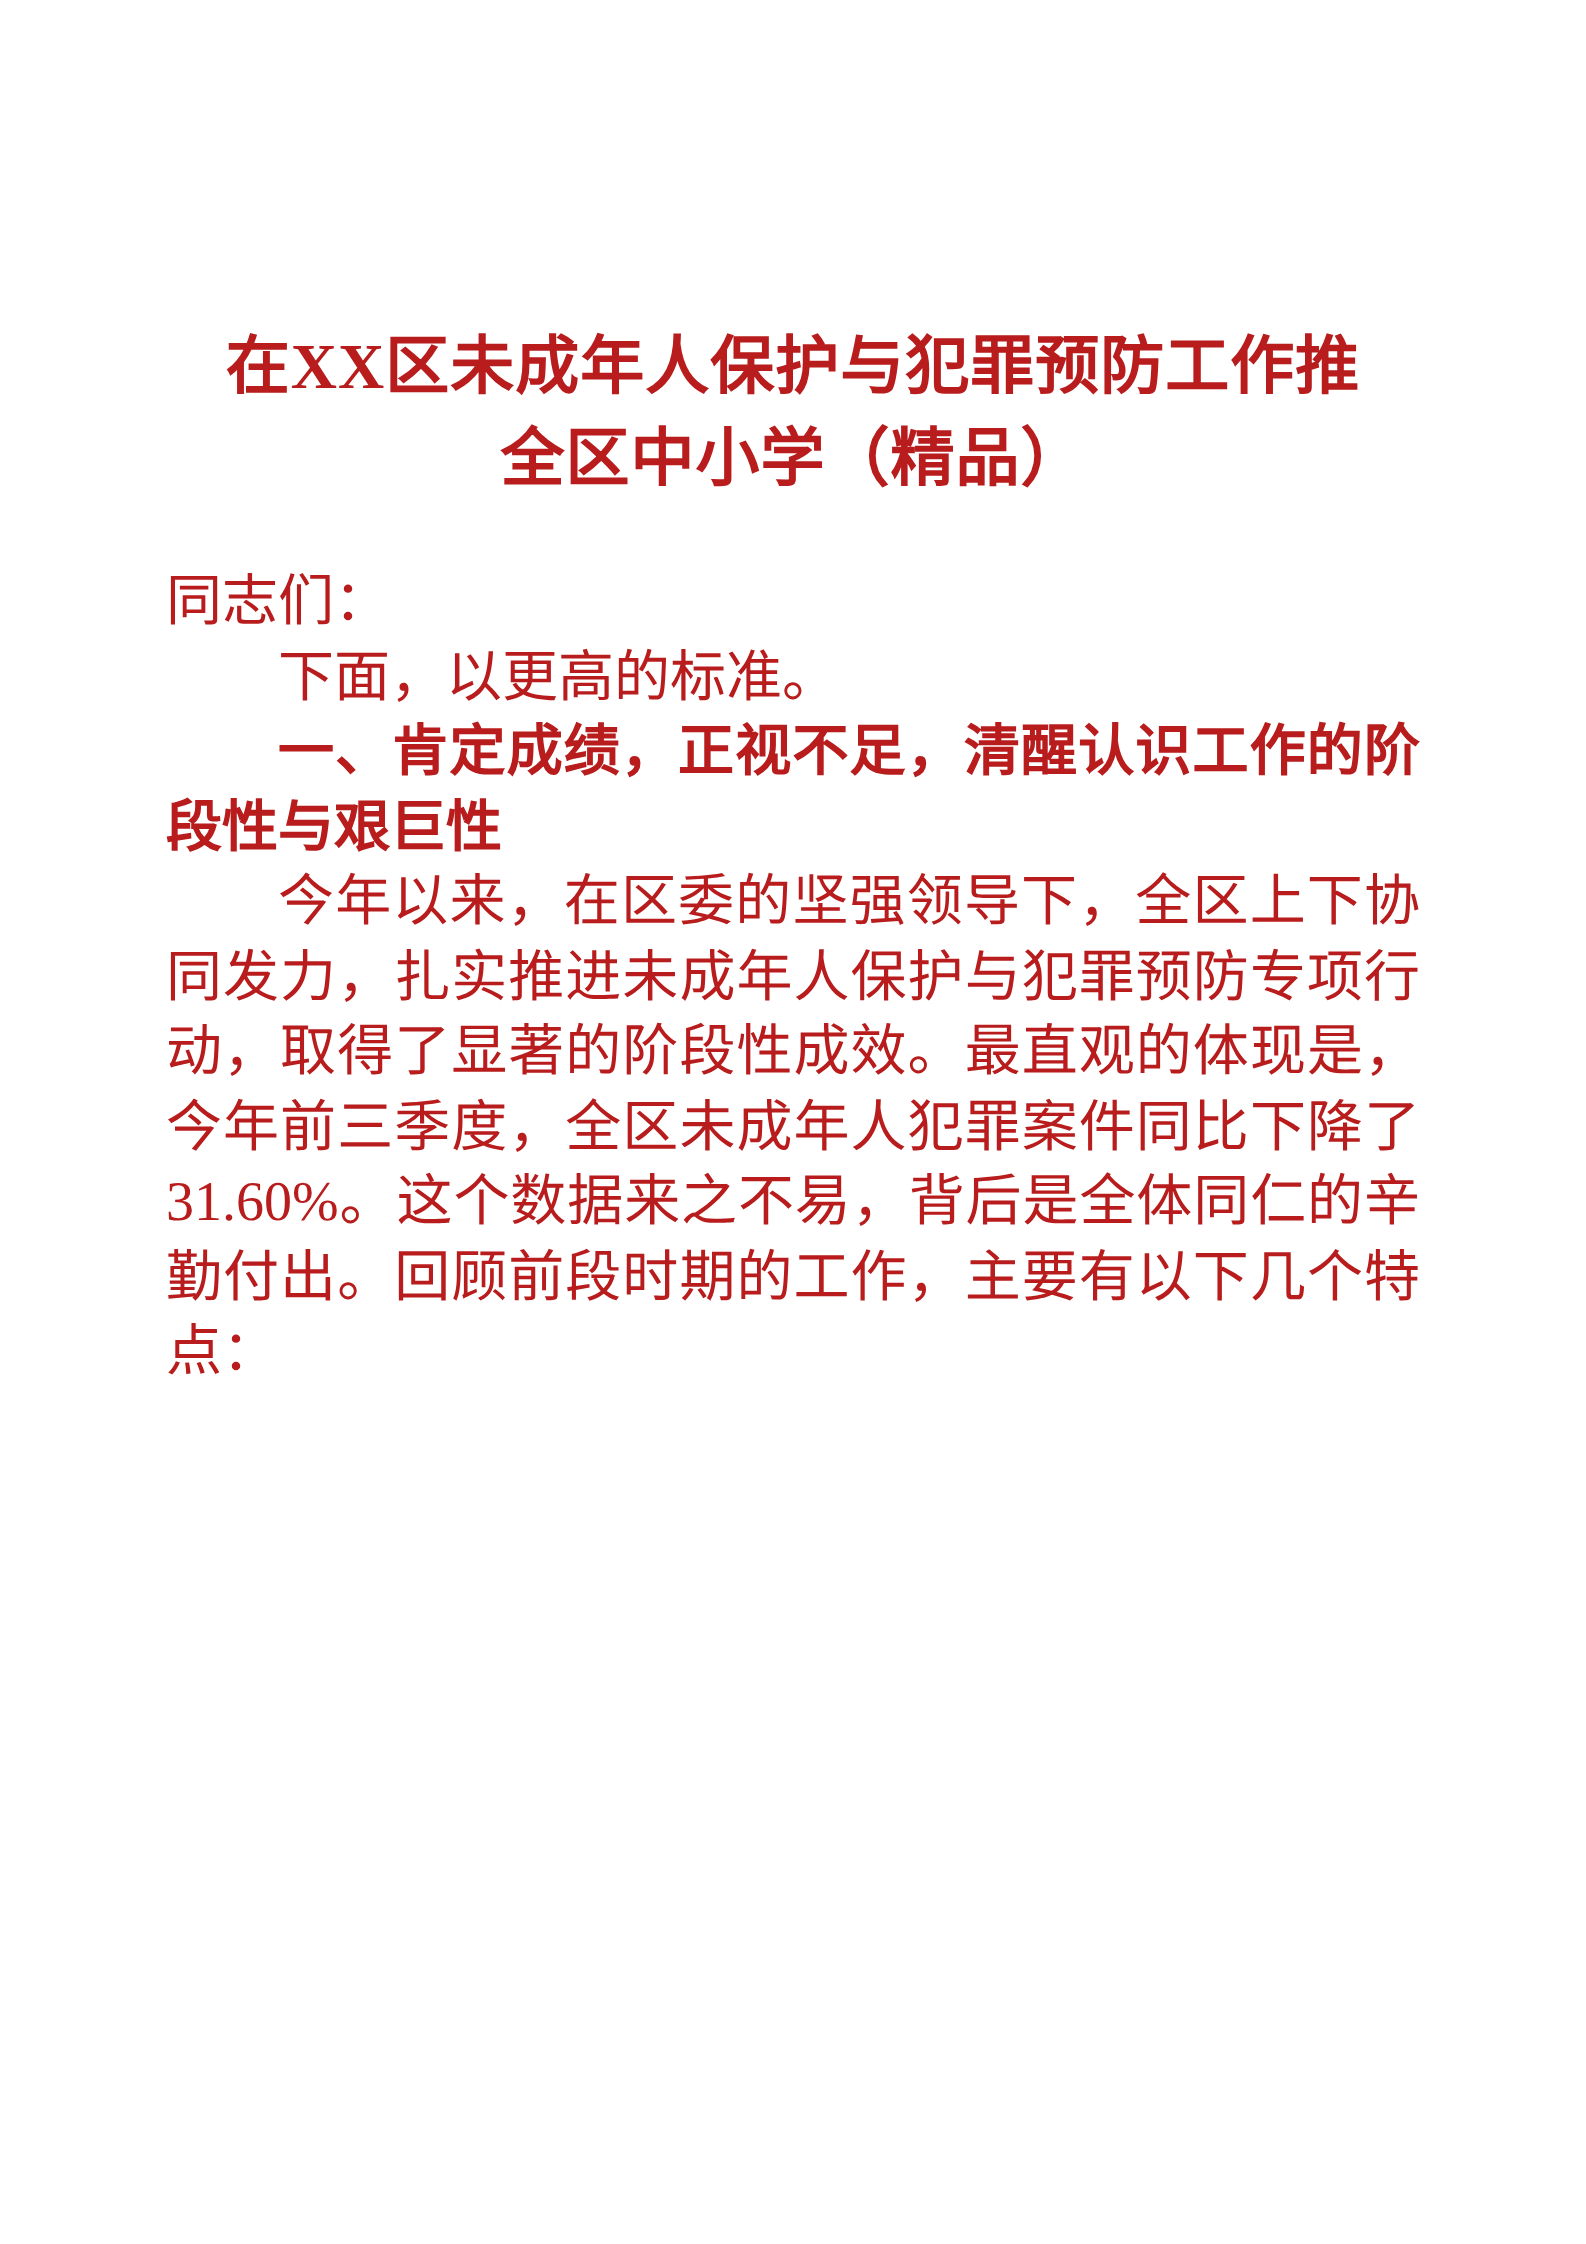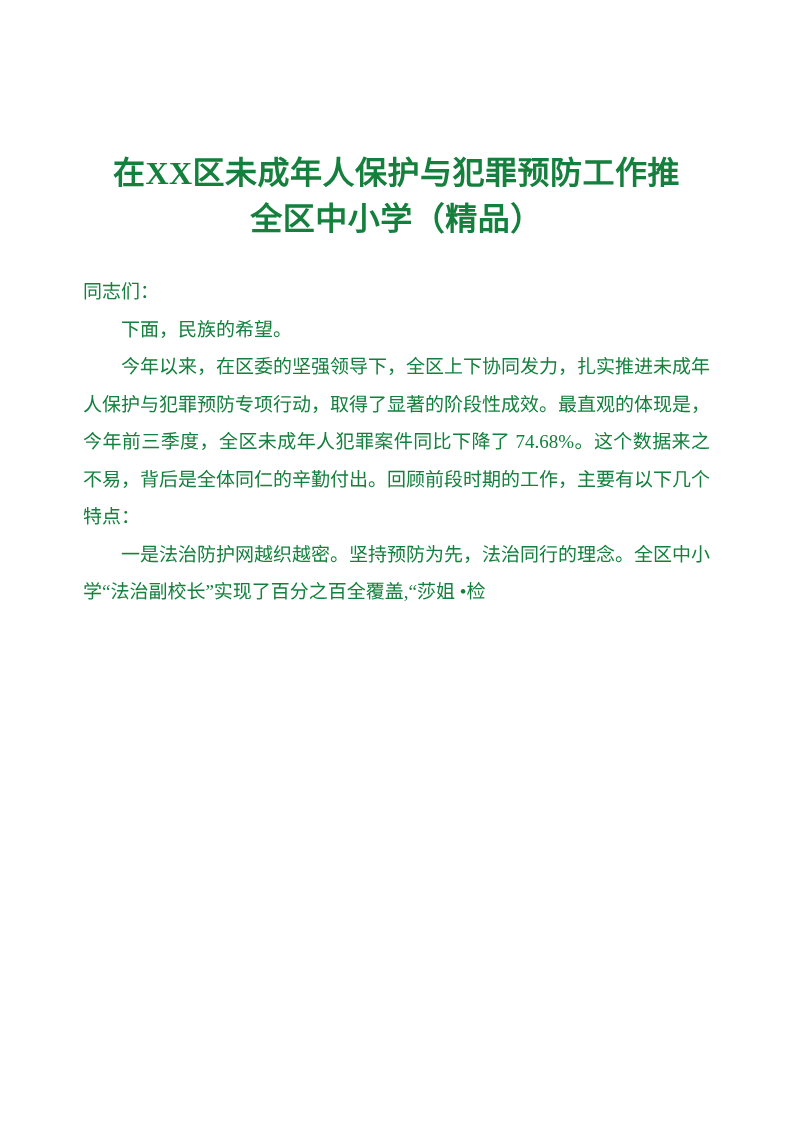--- a/index.html
+++ b/index.html
@@ -13,10 +13,10 @@
     height: 1122px;
     margin: 0 auto;
     background: #ffffff;
-    color: #15803d;
+    color: #b91c1c;
     overflow: hidden;
     box-sizing: border-box;
-    padding: 8px 83px;
+    padding: 18px 83px;
     font-family: "Liberation Serif", "DejaVu Serif", serif;
   }
   .doc-title {

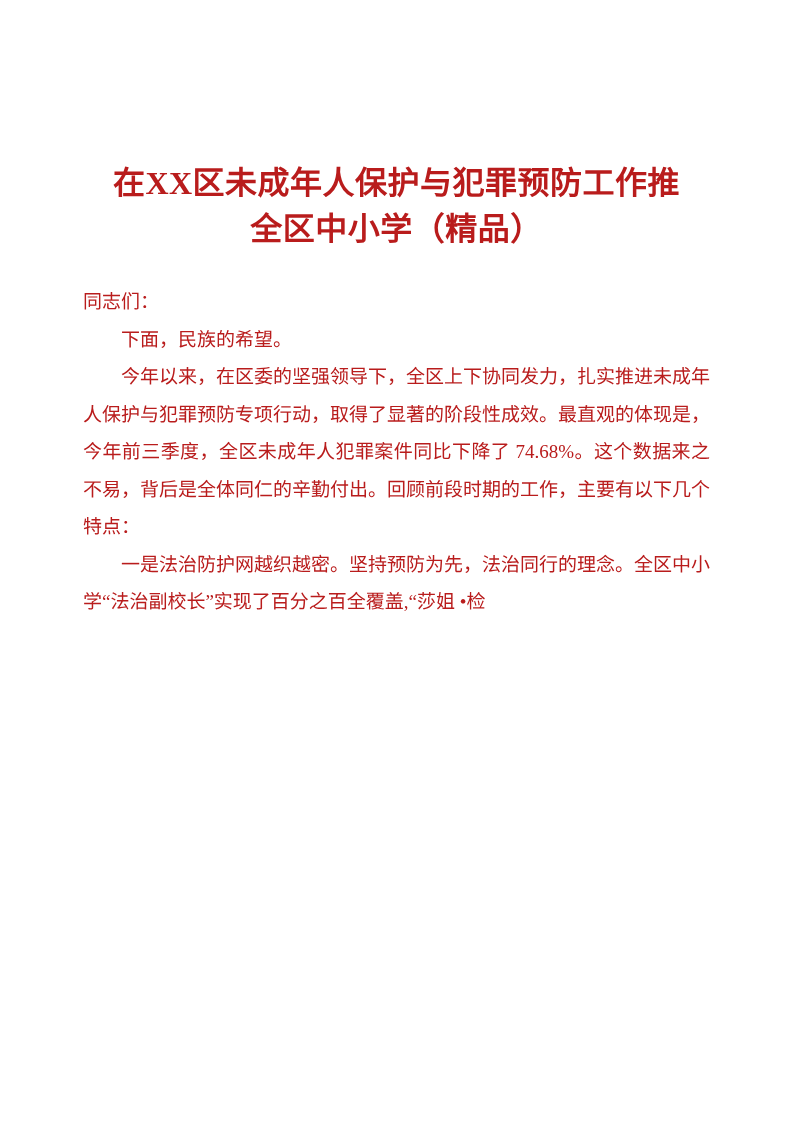--- a/index.html
+++ b/index.html
@@ -32,7 +32,7 @@
   }
   .doc-body {
     margin-top: 31px;
-    font-size: 19px;
+    font-size: 28px;
     line-height: 37.5px;
     text-align: justify;
     text-justify: inter-ideograph;

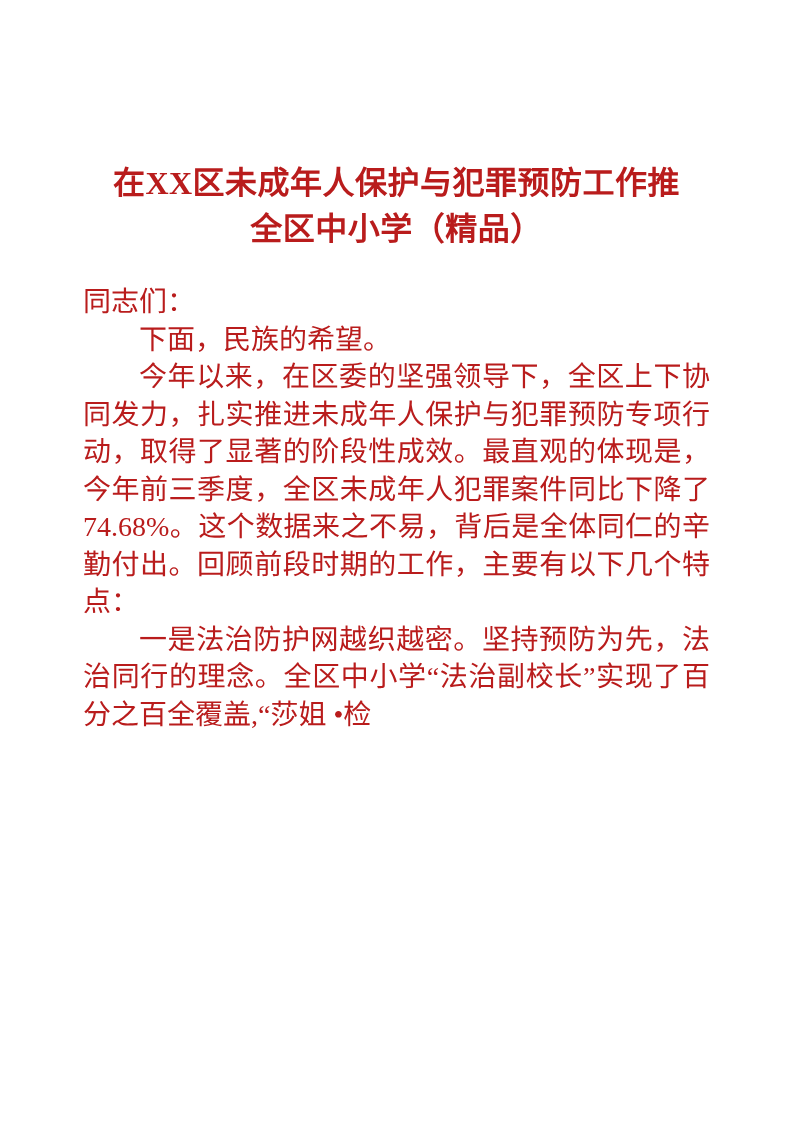--- a/index.html
+++ b/index.html
@@ -60,7 +60,7 @@
 
   <div class="doc-body">
     <p class="para salutation">同志们：</p>
-    <p class="para">下面，民族的希望。</p>
+    <p class="para">下面，以更高的标准。</p>
     <p class="para">今年以来，在区委的坚强领导下，全区上下协同发力，扎实推进未成年人保护与犯罪预防专项行动，取得了显著的阶段性成效。最直观的体现是，今年前三季度，全区未成年人犯罪案件同比下降了 74.68%。这个数据来之不易，背后是全体同仁的辛勤付出。回顾前段时期的工作，主要有以下几个特点：</p>
     <p class="para">一是法治防护网越织越密。坚持预防为先，法治同行的理念。全区中小学“法治副校长”实现了百分之百全覆盖,“莎姐 •检</p>
   </div>

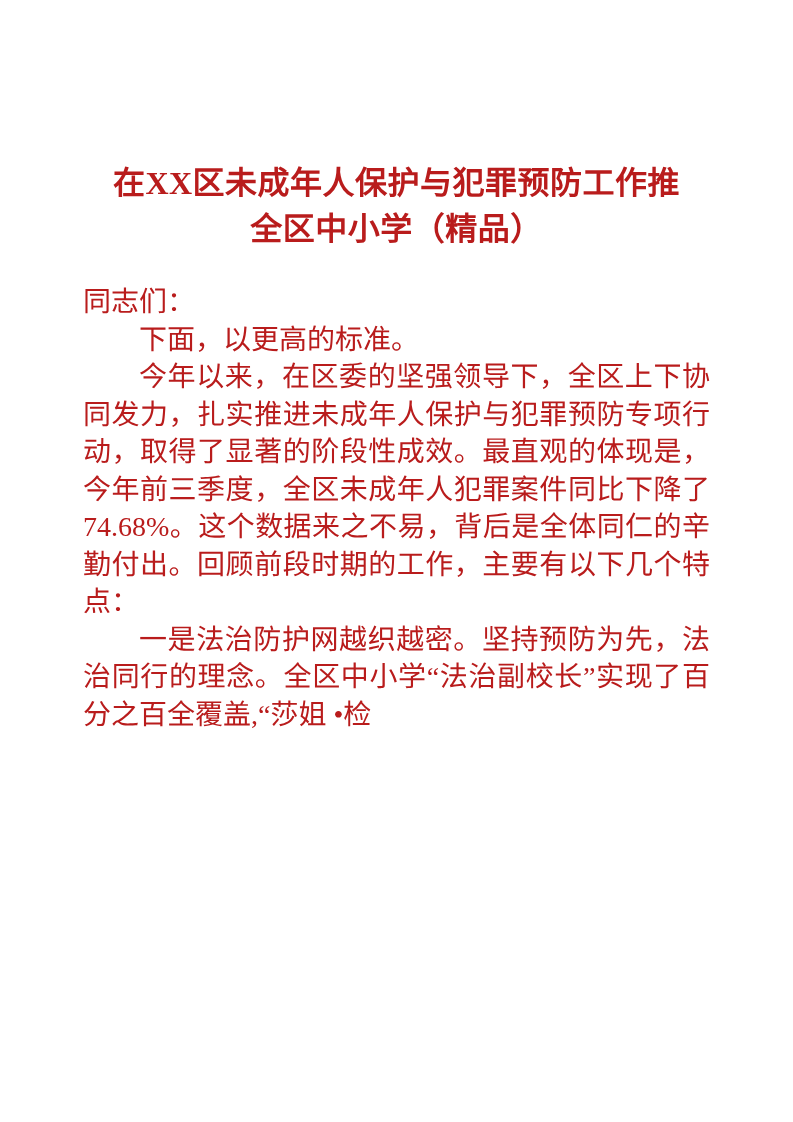--- a/index.html
+++ b/index.html
@@ -61,6 +61,7 @@
   <div class="doc-body">
     <p class="para salutation">同志们：</p>
     <p class="para">下面，以更高的标准。</p>
+    <p class="para heading">一、肯定成绩，正视不足，清醒认识工作的阶段性与艰巨性</p>
     <p class="para">今年以来，在区委的坚强领导下，全区上下协同发力，扎实推进未成年人保护与犯罪预防专项行动，取得了显著的阶段性成效。最直观的体现是，今年前三季度，全区未成年人犯罪案件同比下降了 74.68%。这个数据来之不易，背后是全体同仁的辛勤付出。回顾前段时期的工作，主要有以下几个特点：</p>
     <p class="para">一是法治防护网越织越密。坚持预防为先，法治同行的理念。全区中小学“法治副校长”实现了百分之百全覆盖,“莎姐 •检</p>
   </div>

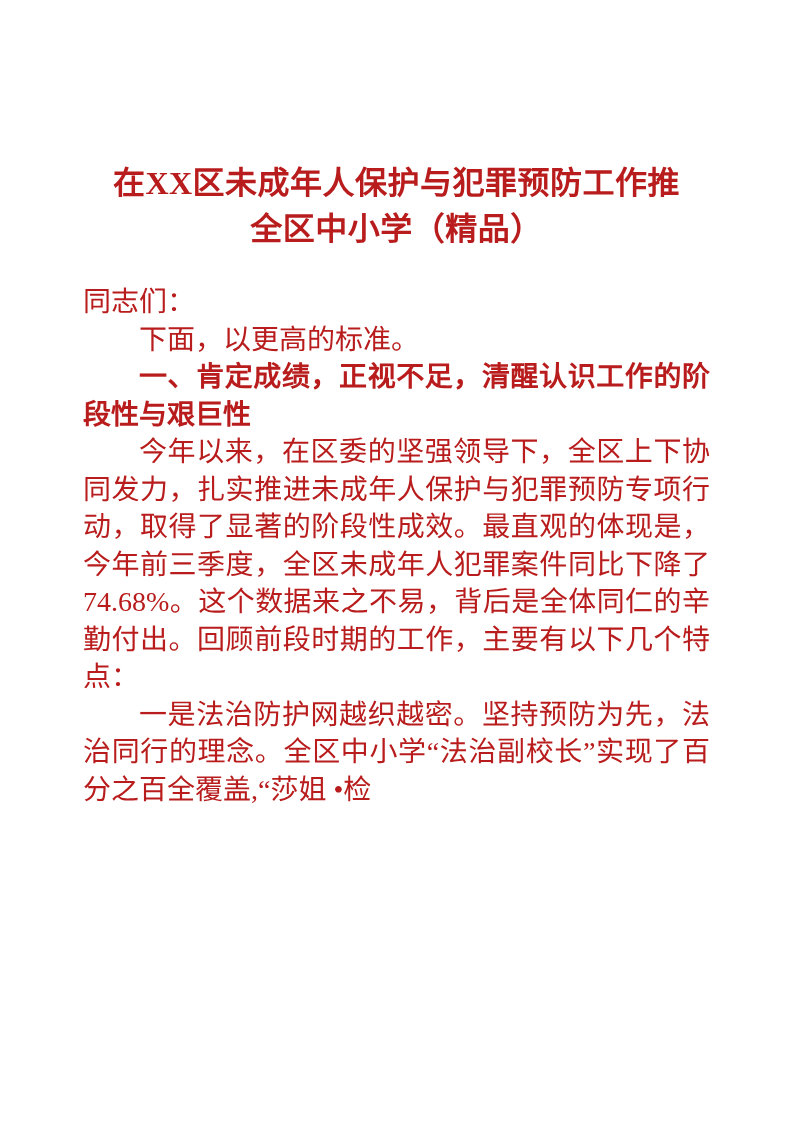--- a/index.html
+++ b/index.html
@@ -62,7 +62,7 @@
     <p class="para salutation">同志们：</p>
     <p class="para">下面，以更高的标准。</p>
     <p class="para heading">一、肯定成绩，正视不足，清醒认识工作的阶段性与艰巨性</p>
-    <p class="para">今年以来，在区委的坚强领导下，全区上下协同发力，扎实推进未成年人保护与犯罪预防专项行动，取得了显著的阶段性成效。最直观的体现是，今年前三季度，全区未成年人犯罪案件同比下降了 74.68%。这个数据来之不易，背后是全体同仁的辛勤付出。回顾前段时期的工作，主要有以下几个特点：</p>
+    <p class="para">今年以来，在区委的坚强领导下，全区上下协同发力，扎实推进未成年人保护与犯罪预防专项行动，取得了显著的阶段性成效。最直观的体现是，今年前三季度，全区未成年人犯罪案件同比下降了 31.60%。这个数据来之不易，背后是全体同仁的辛勤付出。回顾前段时期的工作，主要有以下几个特点：</p>
     <p class="para">一是法治防护网越织越密。坚持预防为先，法治同行的理念。全区中小学“法治副校长”实现了百分之百全覆盖,“莎姐 •检</p>
   </div>
 

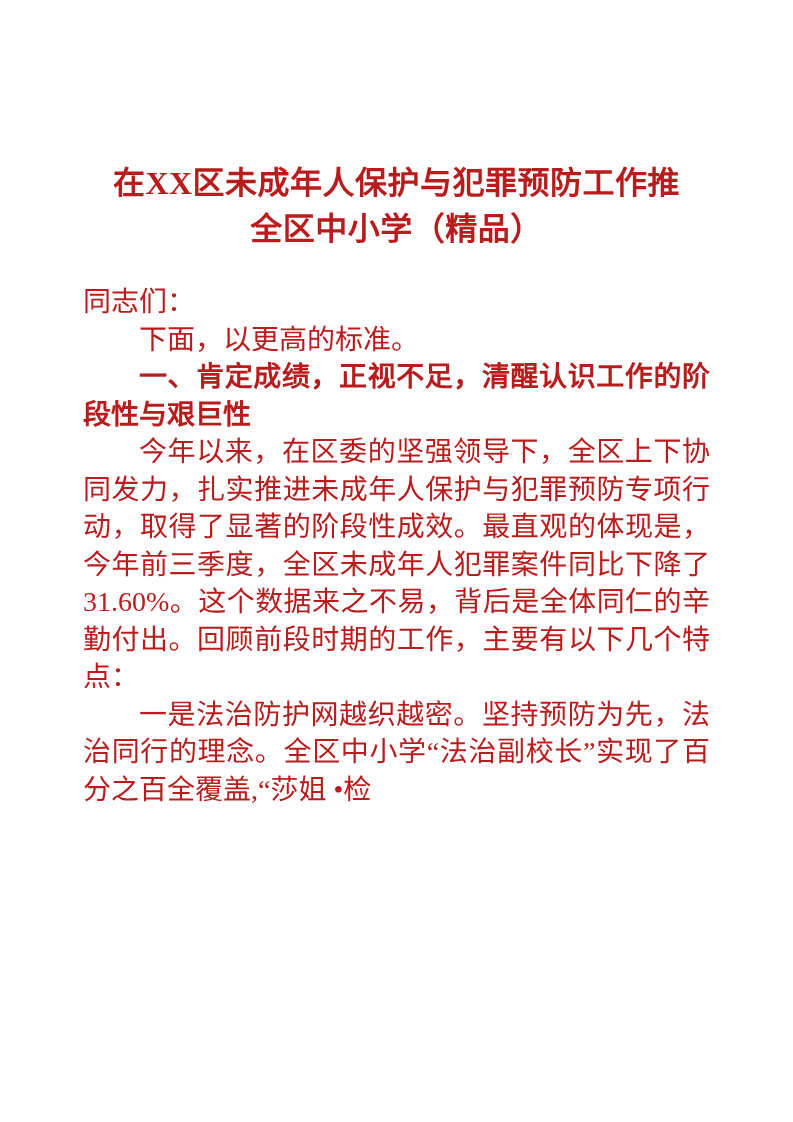--- a/index.html
+++ b/index.html
@@ -63,7 +63,6 @@
     <p class="para">下面，以更高的标准。</p>
     <p class="para heading">一、肯定成绩，正视不足，清醒认识工作的阶段性与艰巨性</p>
     <p class="para">今年以来，在区委的坚强领导下，全区上下协同发力，扎实推进未成年人保护与犯罪预防专项行动，取得了显著的阶段性成效。最直观的体现是，今年前三季度，全区未成年人犯罪案件同比下降了 31.60%。这个数据来之不易，背后是全体同仁的辛勤付出。回顾前段时期的工作，主要有以下几个特点：</p>
-    <p class="para">一是法治防护网越织越密。坚持预防为先，法治同行的理念。全区中小学“法治副校长”实现了百分之百全覆盖,“莎姐 •检</p>
   </div>
 
 </div>

